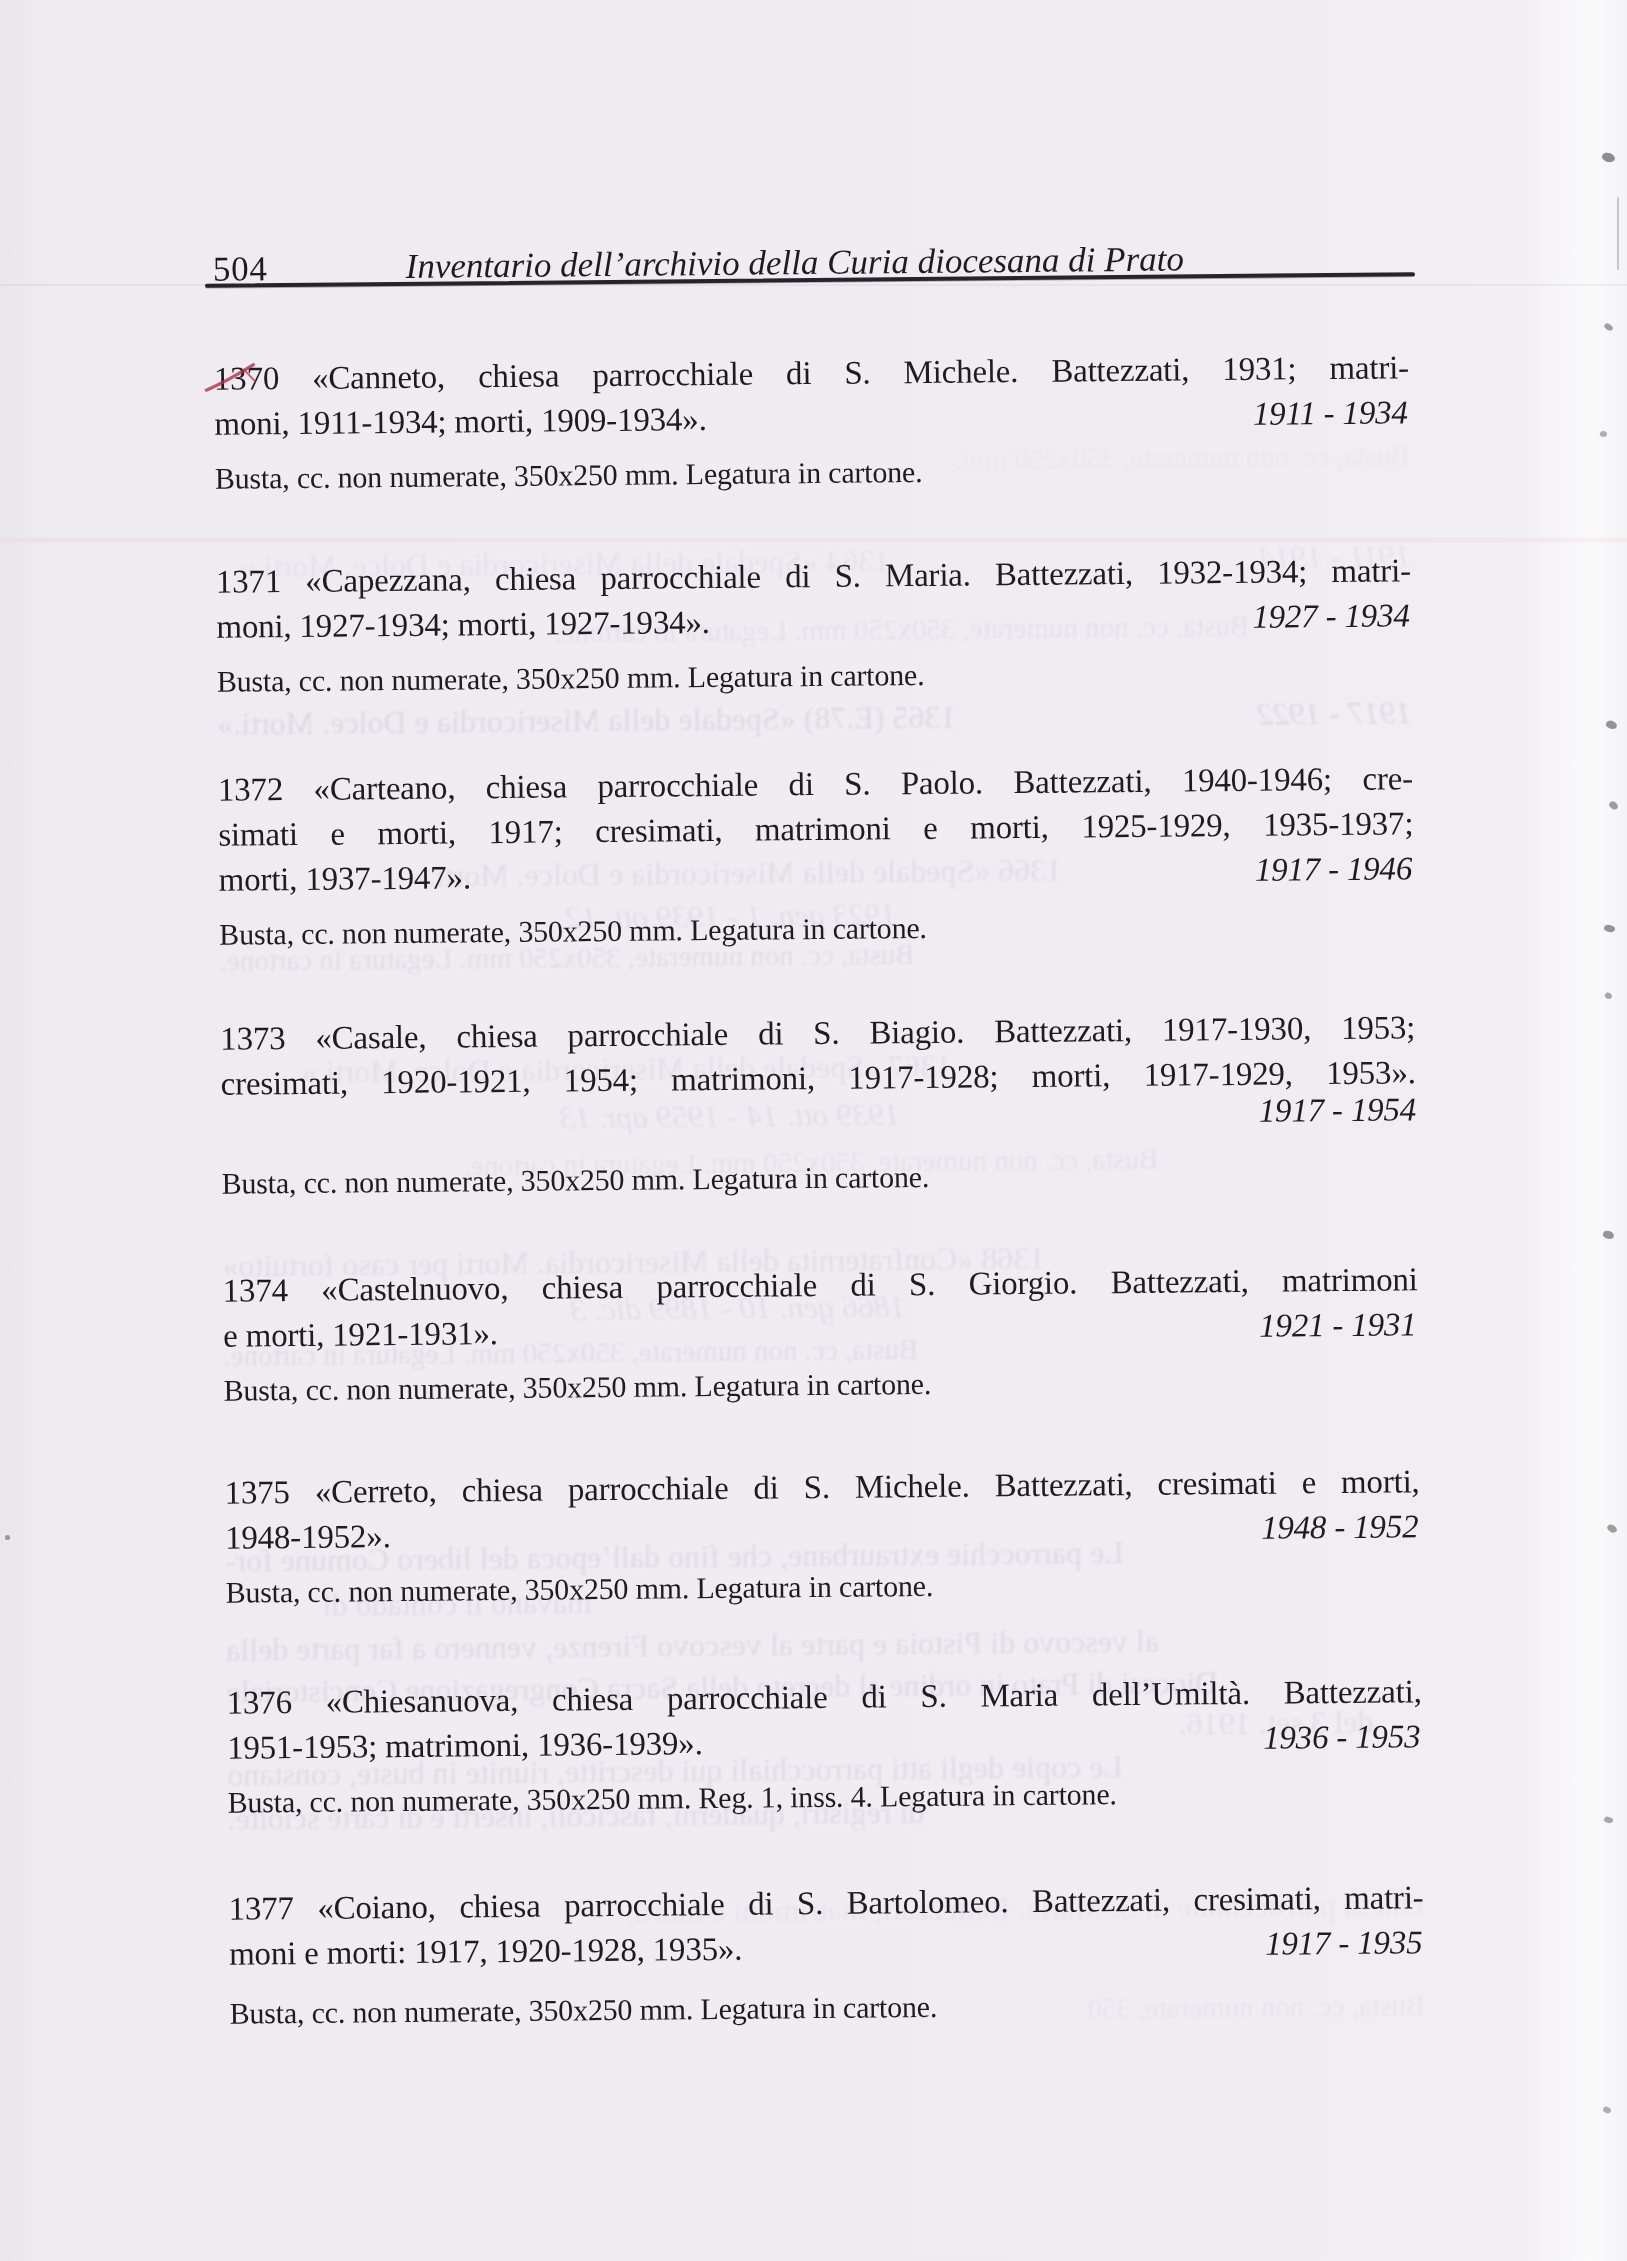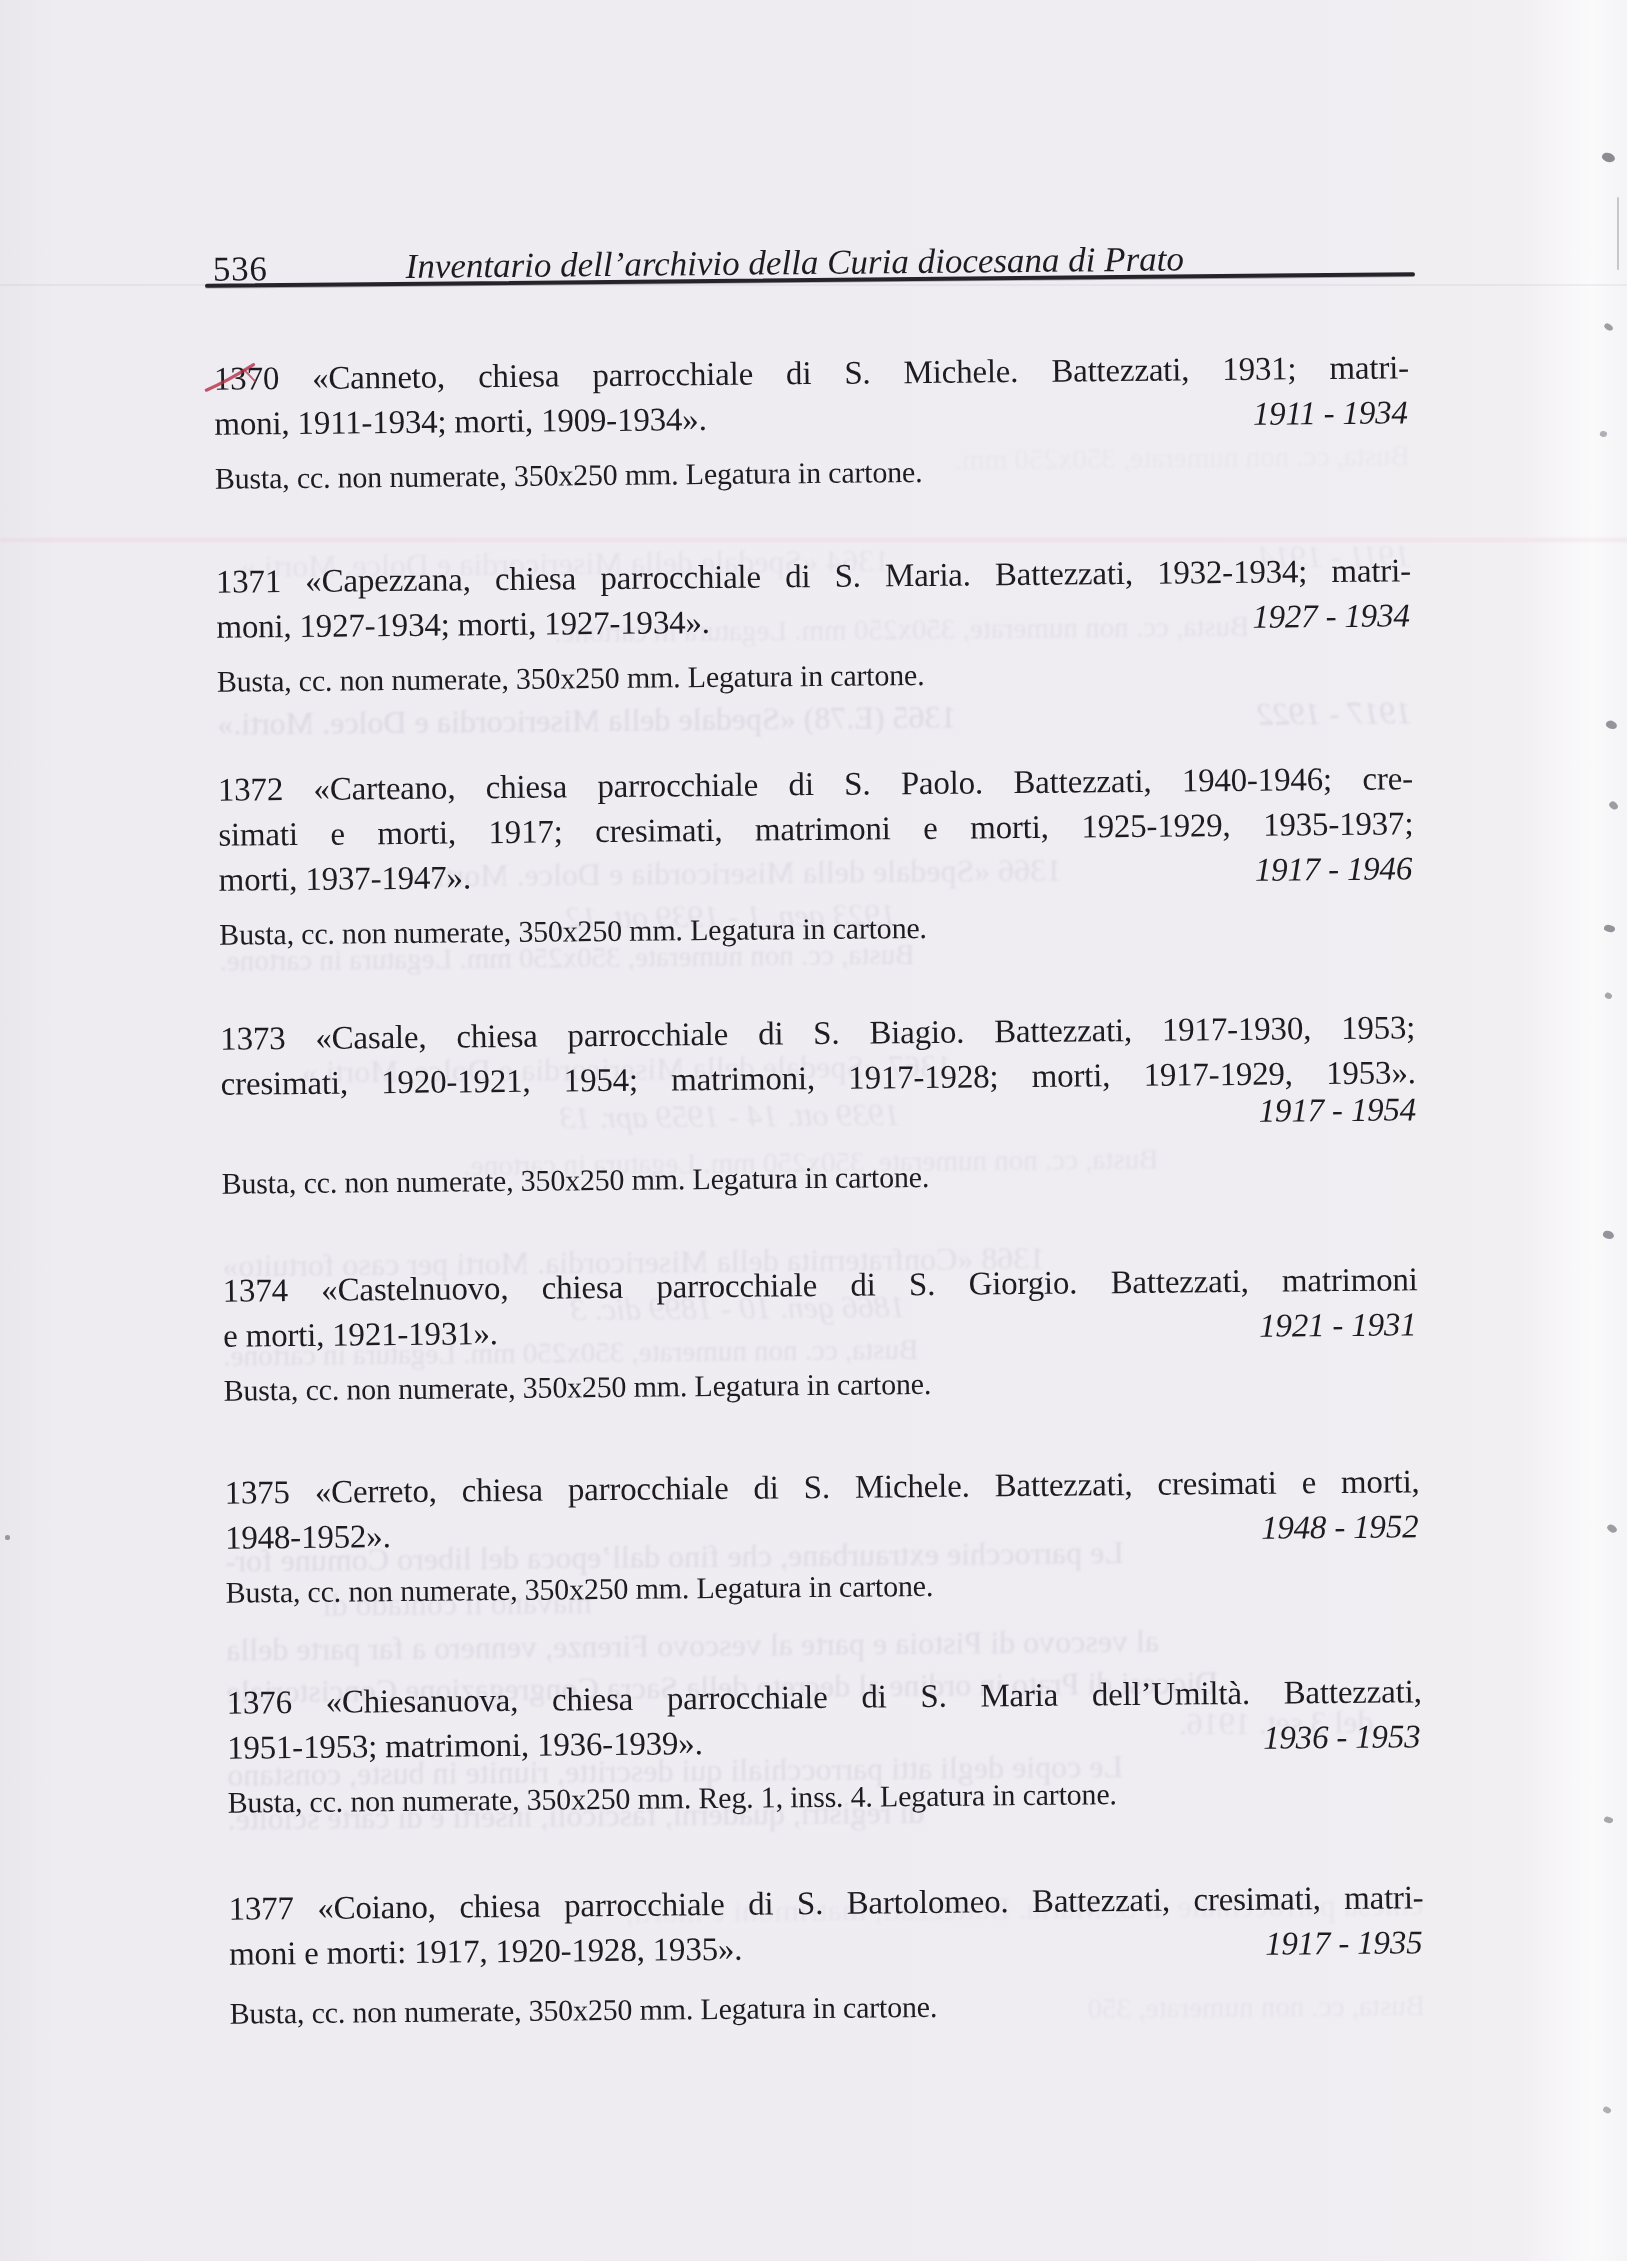--- a/index.html
+++ b/index.html
@@ -54,7 +54,7 @@
 
   <div class="content">
 
-    <span class="page-number">536</span>
+    <span class="page-number">504</span>
     <span class="running-title">Inventario dell’archivio della Curia diocesana di Prato</span>
     <div class="rule"></div>
 

